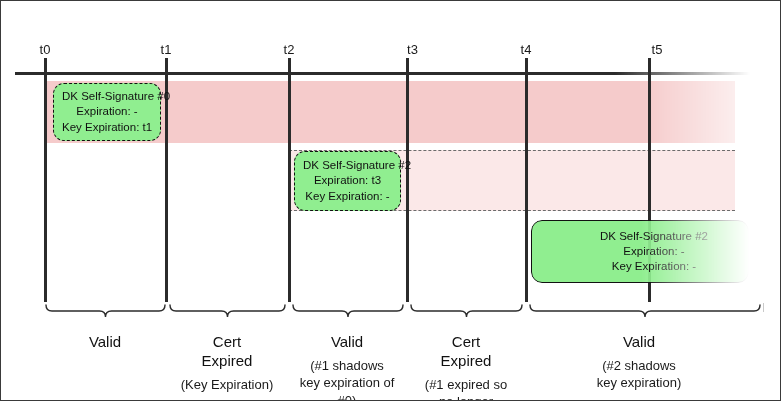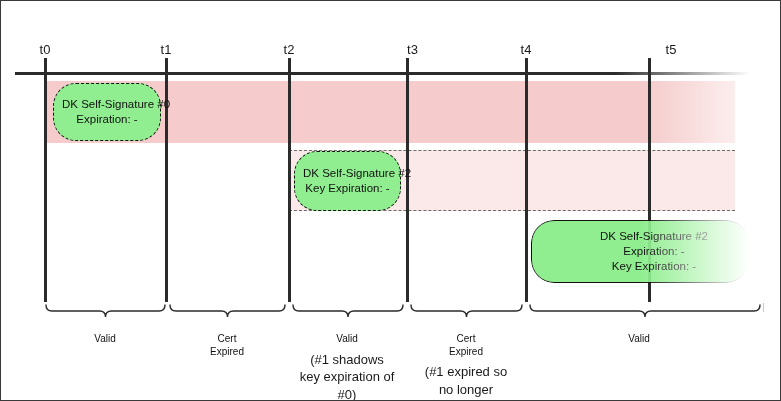--- a/index.html
+++ b/index.html
@@ -148,7 +148,7 @@
       <div class="tick-line" style="left: 524px; height: 244px;"></div>
       <div class="tick-label" style="left: 525px;">t4</div>
       <div class="tick-line" style="left: 647px; height: 244px;"></div>
-      <div class="tick-label" style="left: 648px; padding-left: 44px;">t5</div>
+      <div class="tick-label" style="left: 634px; padding-left: 44px;">t5</div>
     </div>
 
   <div id="signatures-layer">

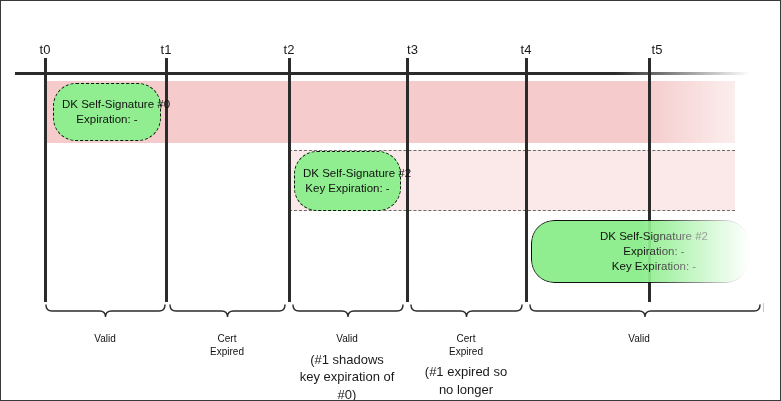--- a/index.html
+++ b/index.html
@@ -66,7 +66,7 @@
   .sigbox{
     position:absolute;
     box-sizing:border-box;
-    border-radius:23px;
+    border-radius:11px;
     background:#90ee90;
     text-align:center;
     font-size:11.5px;

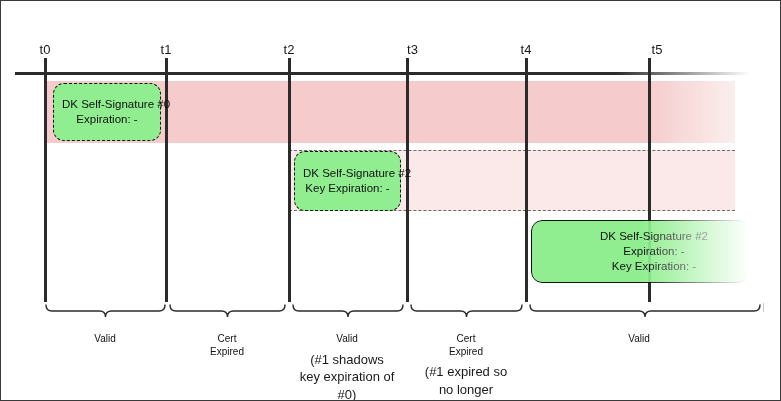--- a/index.html
+++ b/index.html
@@ -155,6 +155,7 @@
       <div class="sigbox dashed" style="left: 52px; top: 82px; width: 108px; height: 58px;">
         <span class="ln">DK Self-Signature #0</span>
         <span class="ln">Expiration: -</span>
+        <span class="ln">Key Expiration: t1</span>
       </div>
       <div class="sigbox dashed" style="left: 293px; top: 150px; width: 107px; height: 60px;">
         <span class="ln">DK Self-Signature #2</span>

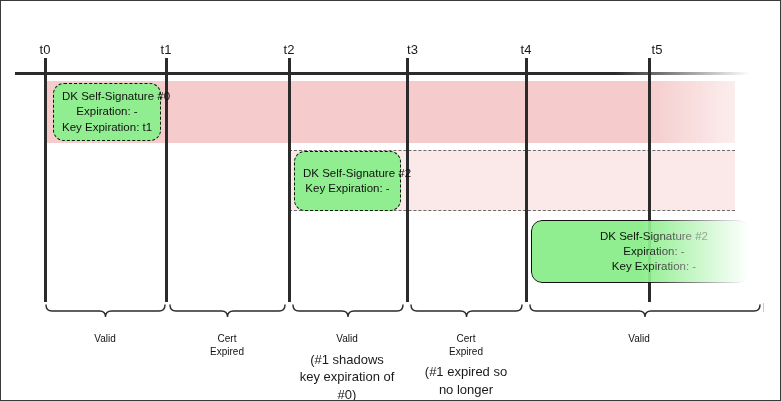--- a/index.html
+++ b/index.html
@@ -159,6 +159,7 @@
       </div>
       <div class="sigbox dashed" style="left: 293px; top: 150px; width: 107px; height: 60px;">
         <span class="ln">DK Self-Signature #2</span>
+        <span class="ln">Expiration: t3</span>
         <span class="ln">Key Expiration: -</span>
       </div>
       <div class="sigbox solid fade2" style="left: 530px; top: 219px; width: 218px; height: 63px;">

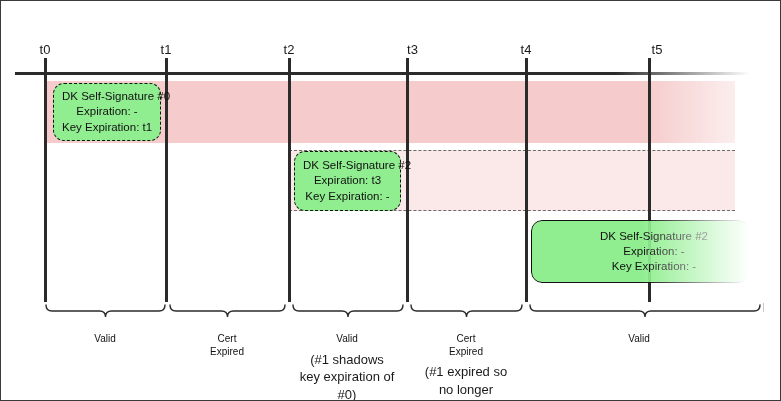--- a/index.html
+++ b/index.html
@@ -102,7 +102,7 @@
     color:#111;
   }
   .interval-label .main{
-    font-size:10px;
+    font-size:15px;
     line-height:1.25;
     display:block;
     white-space:pre-line;

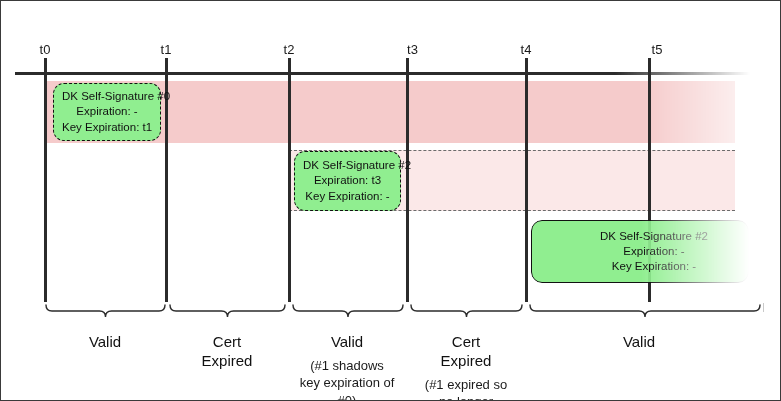--- a/index.html
+++ b/index.html
@@ -220,6 +220,8 @@
       </div>
       <div class="interval-label" style="left: 638px; top: 332px; width: 150px;">
         <span class="main">Valid</span>
+        <span class="sub">(#2 shadows
+key expiration)</span>
       </div>
     </div>
 

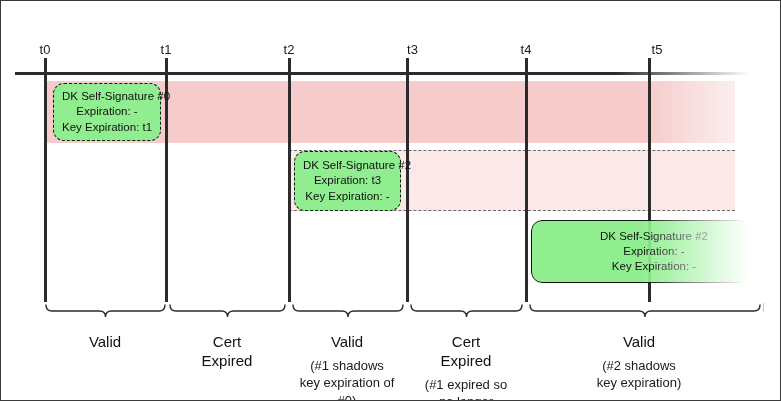--- a/index.html
+++ b/index.html
@@ -204,6 +204,7 @@
       <div class="interval-label" style="left: 226px; top: 332px; width: 150px;">
         <span class="main">Cert
 Expired</span>
+        <span class="sub">(Key Expiration)</span>
       </div>
       <div class="interval-label" style="left: 346px; top: 332px; width: 150px;">
         <span class="main">Valid</span>

